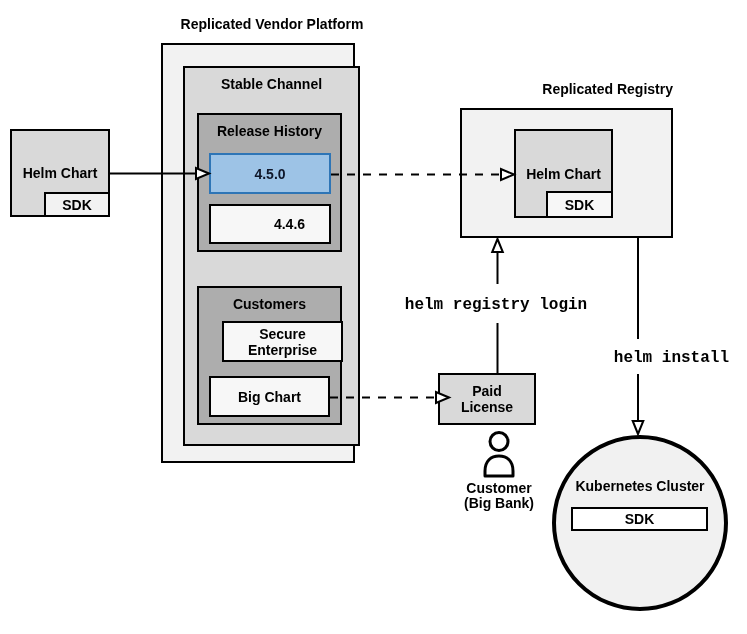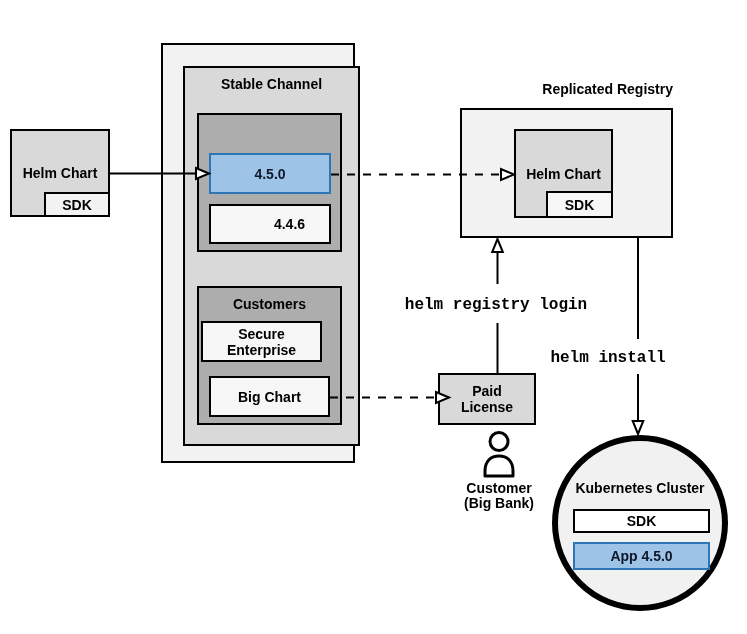--- a/index.html
+++ b/index.html
@@ -59,6 +59,7 @@
 
 <div class="canvas">
 
+  <div class="title" style="left:161px; top:16px; width:222px;">Replicated Vendor Platform</div>
 
   <div class="box fill-outer" style="left:161px; top:43px; width:194px; height:420px;">
 

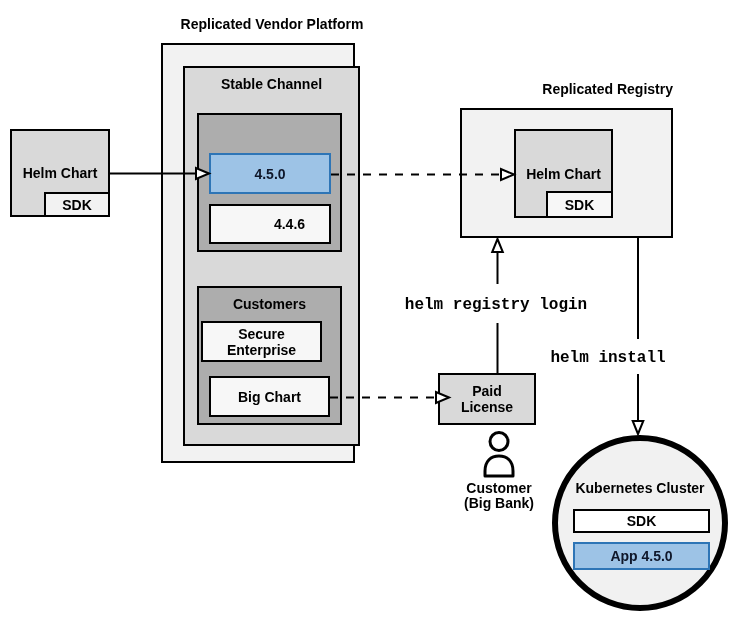--- a/index.html
+++ b/index.html
@@ -67,6 +67,7 @@
       <div class="lbl toplabel">Stable Channel</div>
 
       <div class="box fill-dark" style="left:12px; top:45px; width:145px; height:139px;">
+        <div class="lbl toplabel">Release History</div>
         <div class="box blue-box flexc" style="left:10px; top:38px; width:122px; height:41px;">
           <span class="lbl">4.5.0</span>
         </div>

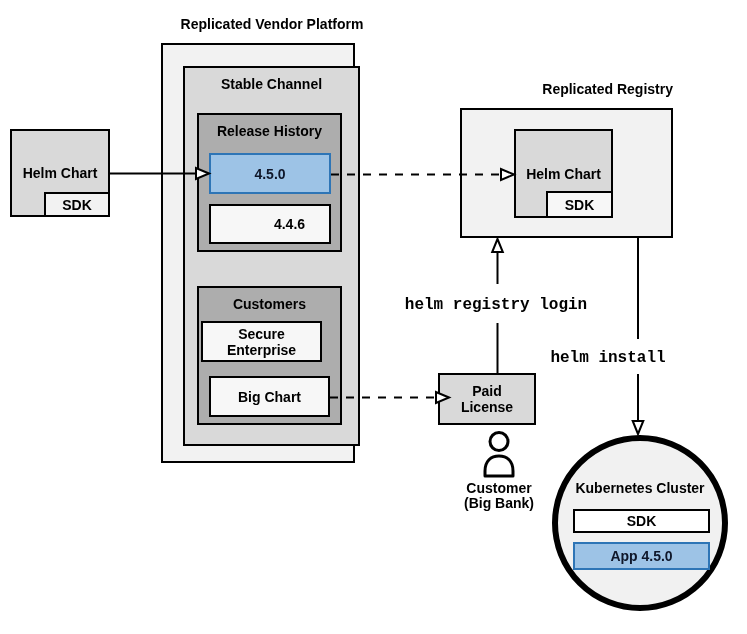--- a/index.html
+++ b/index.html
@@ -78,7 +78,7 @@
 
       <div class="box fill-dark" style="left:12px; top:218px; width:145px; height:139px;">
         <div class="lbl toplabel">Customers</div>
-        <div class="box fill-item flexc" style="left:2px; top:33px; width:121px; height:41px;">
+        <div class="box fill-item flexc" style="left:23px; top:33px; width:121px; height:41px;">
           <span class="lbl pre">Secure
 Enterprise</span>
         </div>

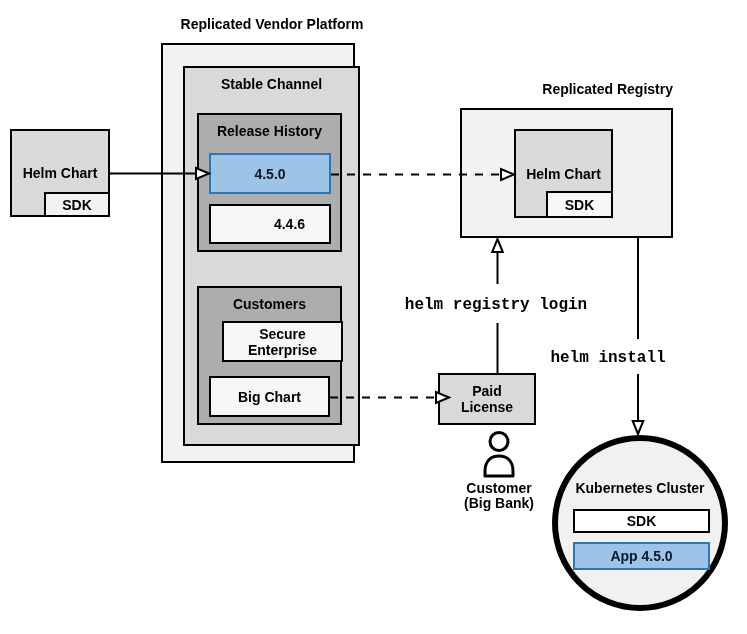--- a/index.html
+++ b/index.html
@@ -116,7 +116,7 @@
 (Big Bank)</div>
 
   <div class="mono" style="left:396px; top:296px; width:200px;">helm registry login</div>
-  <div class="mono" style="left:508px; top:349px; width:200px;">helm install</div>
+  <div class="mono" style="left:529px; top:349px; width:200px;text-align:right;">helm install</div>
 
   <div class="circle" style="left:552px; top:435px; width:176px; height:176px;">
     <div class="lbl abs" style="left:0; right:0; top:39px;">Kubernetes Cluster</div>

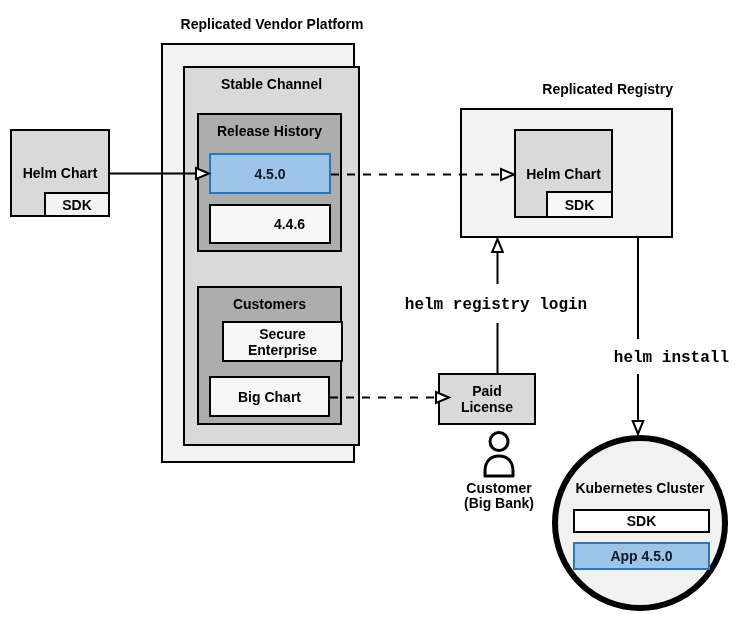--- a/index.html
+++ b/index.html
@@ -42,7 +42,7 @@
   }
   .circle {
     position: absolute;
-    border: 6px solid #000000;
+    border: 4px solid #000000;
     border-radius: 50%;
     background: #F1F1F1;
   }

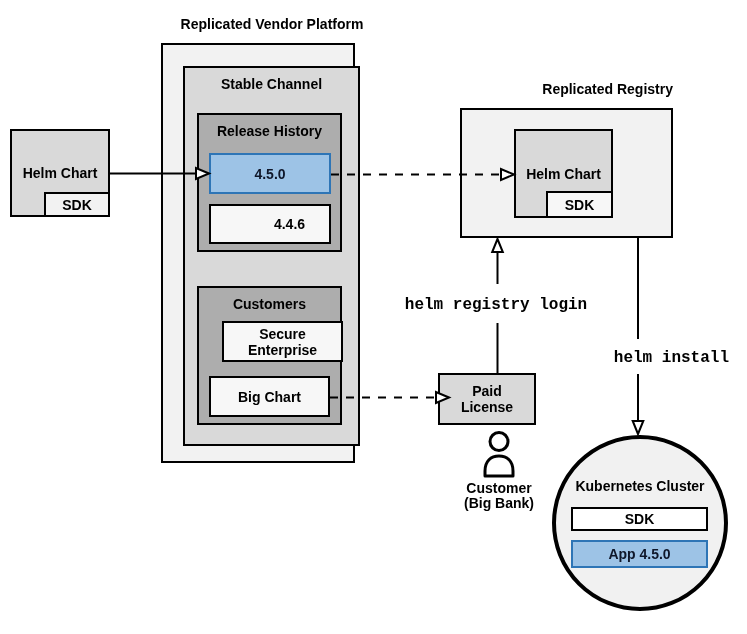--- a/index.html
+++ b/index.html
@@ -123,9 +123,6 @@
     <div class="box fill-white flexc" style="left:15px; top:68px; width:137px; height:24px;">
       <span class="lbl">SDK</span>
     </div>
-    <div class="box blue-box flexc" style="left:15px; top:101px; width:137px; height:28px;">
-      <span class="lbl">App 4.5.0</span>
-    </div>
   </div>
 
   <svg class="overlay" viewBox="0 0 747 634">

